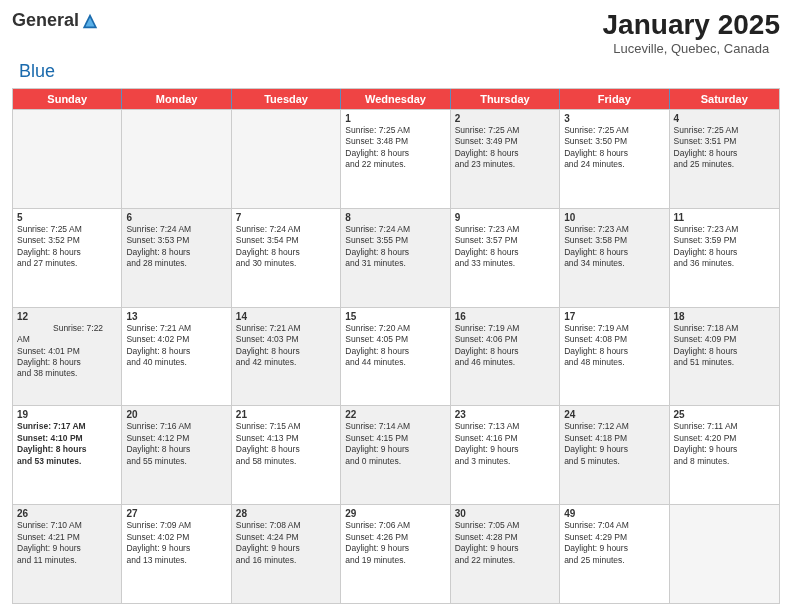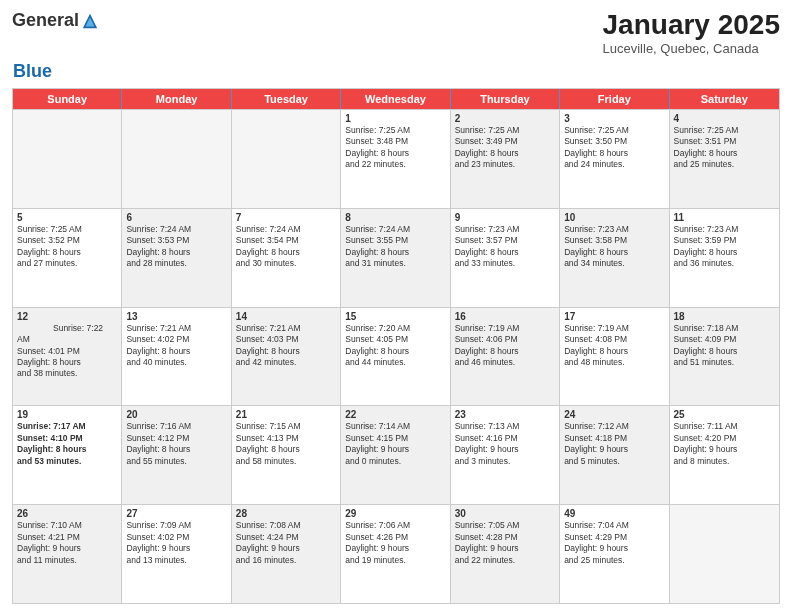--- a/index.html
+++ b/index.html
@@ -39,7 +39,7 @@
       margin-left: 2px;
     }
     .title-block {
-      text-align: left;
+      text-align: center;
     }
     .month-title {
       font-size: 28px;

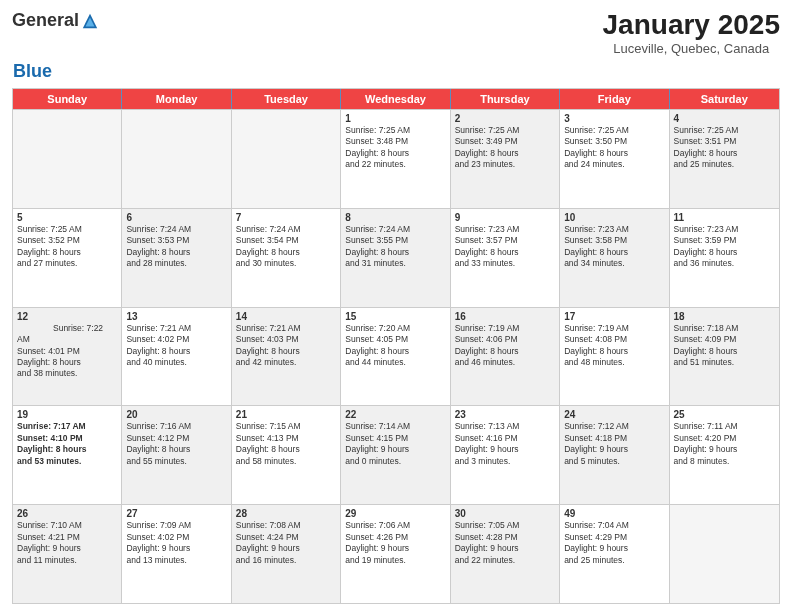--- a/index.html
+++ b/index.html
@@ -119,7 +119,7 @@
           <polygon points="10,6 15,16 5,16" fill="#5ab0e8"></polygon>
         </svg>
       </div>
-      <span style="font-size:18px;font-weight:bold;color:#1a6aad;margin-top:-4px;margin-left:1px;">Blue</span>
+      <span style="font-size:18px;font-weight:normal;color:#1a6aad;margin-top:-4px;margin-left:7px;">Blue</span>
     </div>
     <div class="title-block">
       <div class="month-title">January 2025</div>

